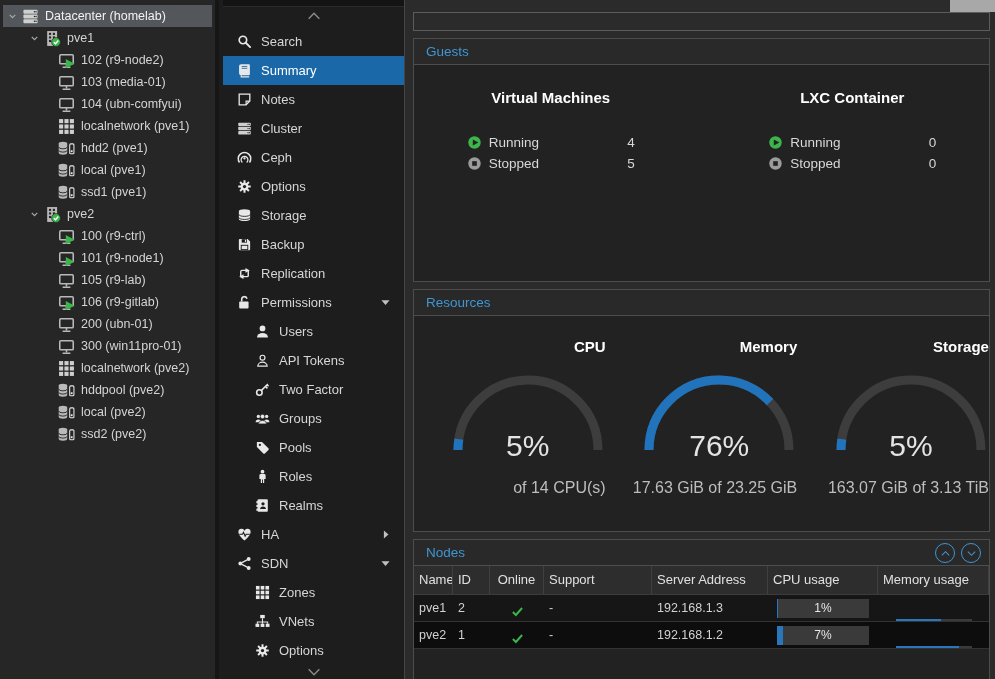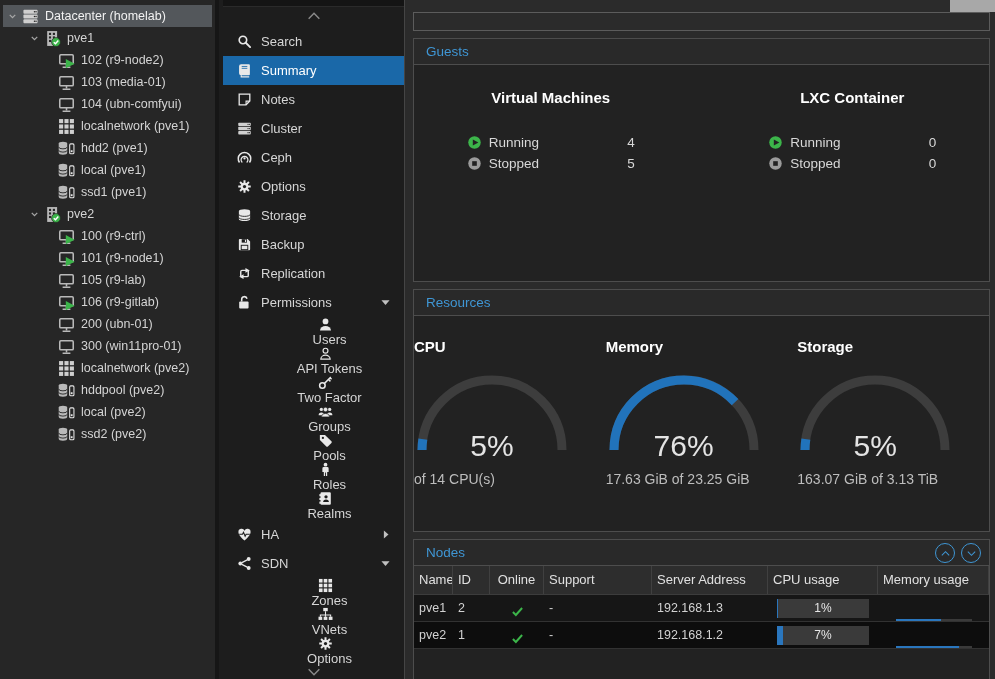--- a/index.html
+++ b/index.html
@@ -30,7 +30,7 @@
     cursor:pointer; color:#d6d6d6; position:relative; }
   .mi.sel { background:#1a68a8; color:#ffffff;text-align:right; }
   .mi .ic { width:15px; height:15px; margin-right:9px; flex:0 0 auto; color:#e8e8e8; }
-  .mi.sub { padding-left:32px;flex-direction:column; }
+  .mi.sub { padding-left:32px; }
   .mi .caret { position:absolute; right:12px; width:13px; height:13px; color:#c0c0c0; }
   .menu-bottom { position:absolute; bottom:-4px; left:0; right:0; }
 

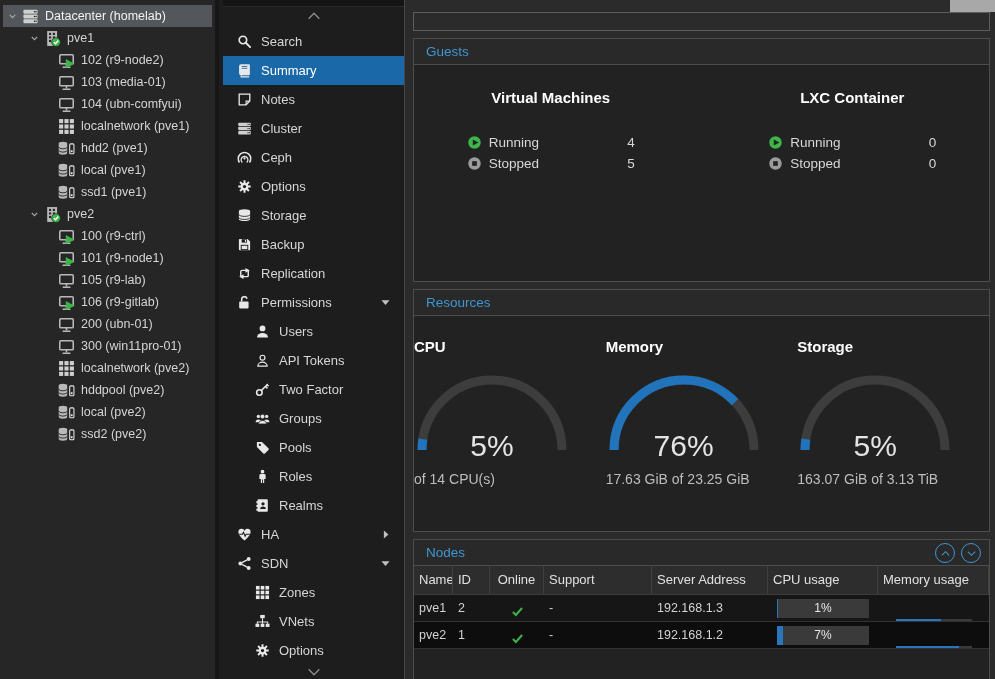--- a/index.html
+++ b/index.html
@@ -61,7 +61,7 @@
 
   
   .res-body { height:215px; display:flex; padding-top:22px; }
-  .gcol { width:33.33%; display:flex; flex-direction:column; align-items:flex-start; }
+  .gcol { width:33.33%; display:flex; flex-direction:column; align-items:flex-end; }
   .gauge-title { font-size:15px; font-weight:bold; color:#ffffff; margin-bottom:16px; }
   .gauge { position:relative; width:156px; height:84px; }
   .gauge svg { width:156px; height:84px; }

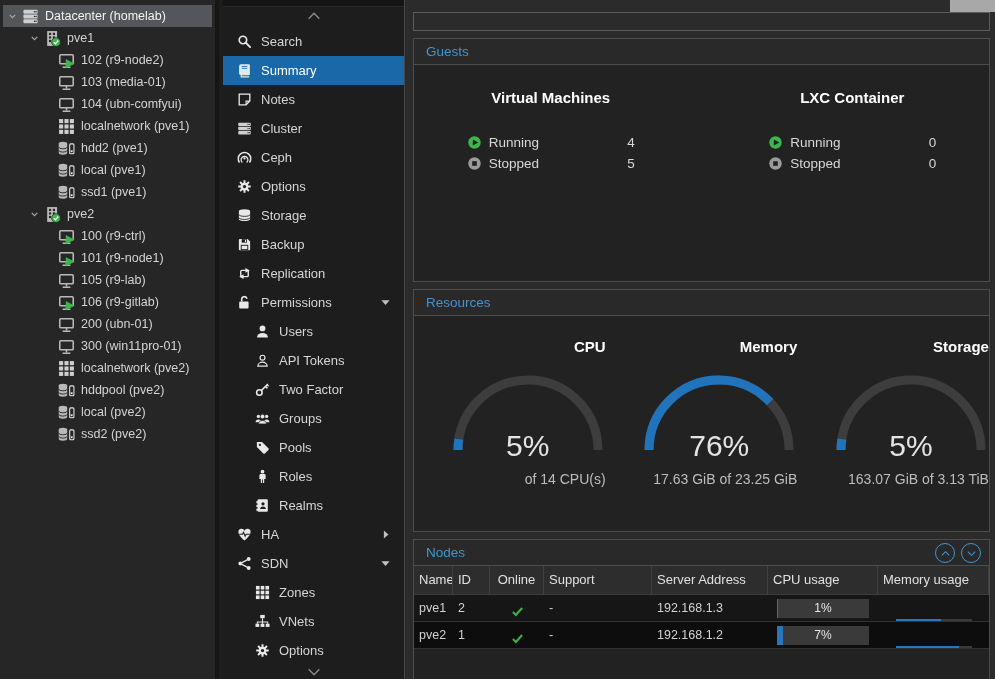--- a/index.html
+++ b/index.html
@@ -67,7 +67,7 @@
   .gauge svg { width:156px; height:84px; }
   .gauge .pct { position:absolute; left:0; right:0; bottom:-8px; text-align:center;
     font-size:30px; font-weight:300; color:#e4e4e4; }
-  .gauge-sub { margin-top:16px; font-size:14px; color:#bdbdbd; }
+  .gauge-sub { margin-top:24px; font-size:16px; color:#bdbdbd; }
 
   
   .nodes-body { height:120px; }

